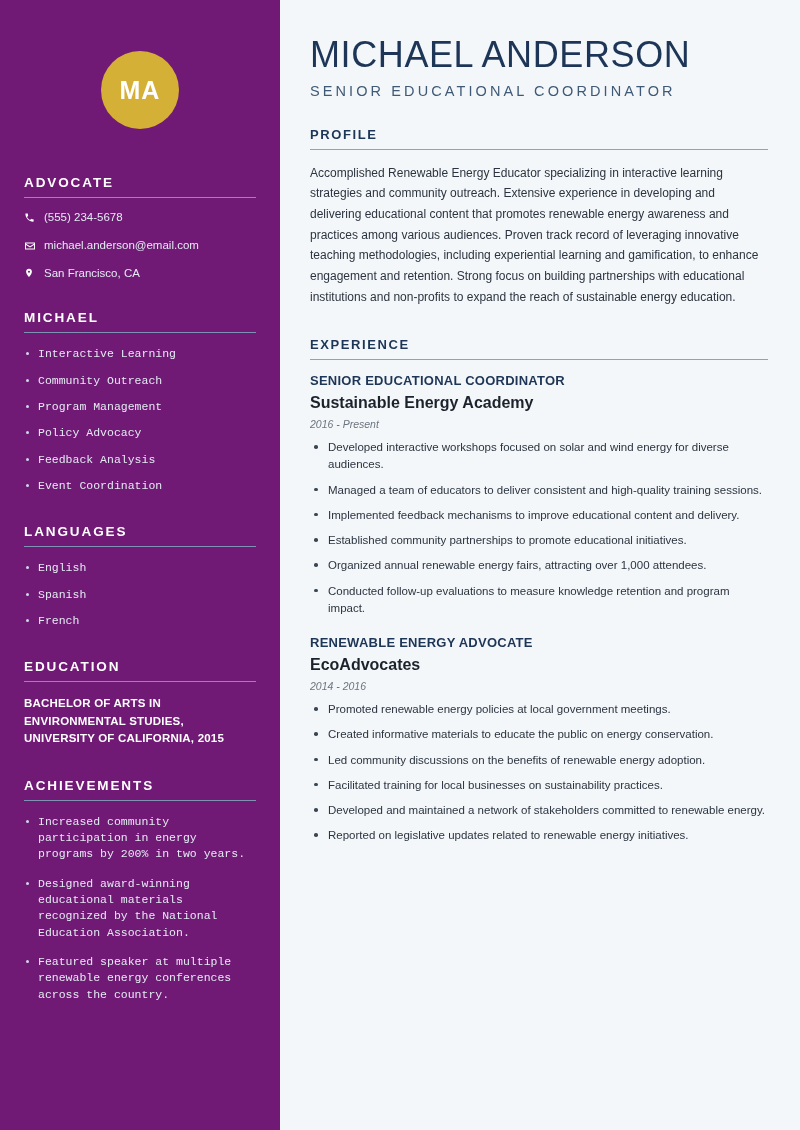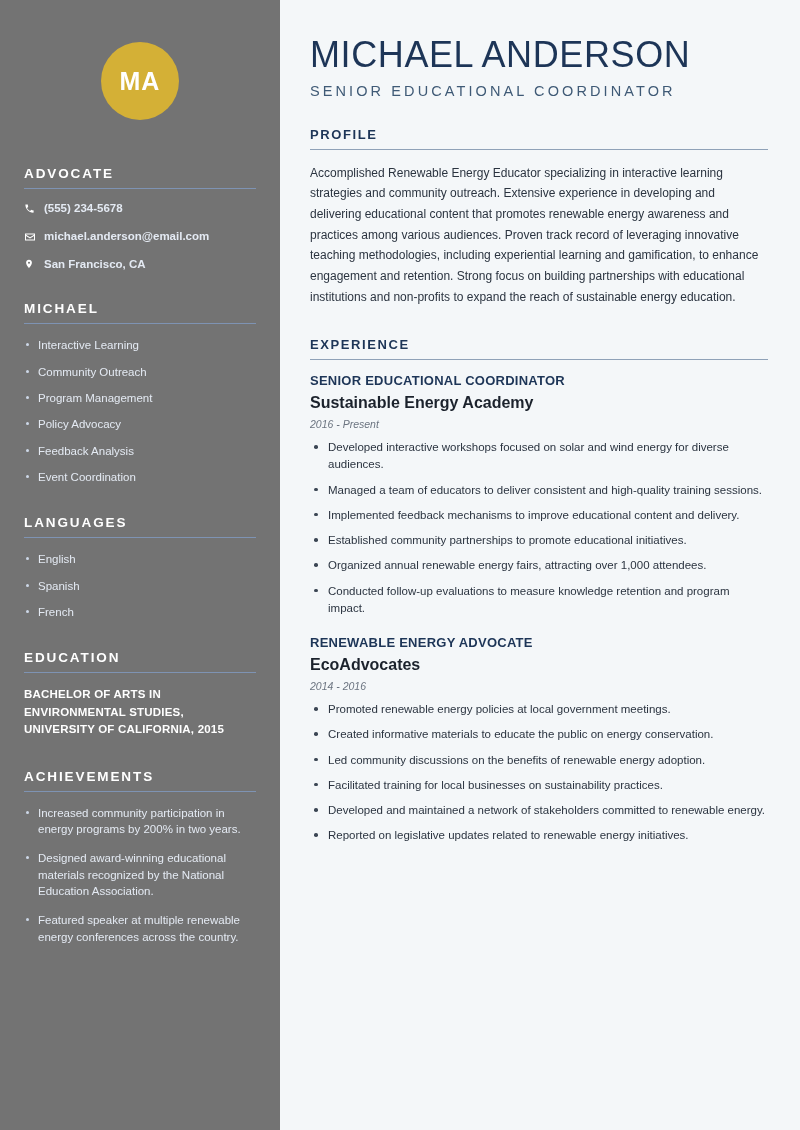--- a/index.html
+++ b/index.html
@@ -24,8 +24,8 @@
   .sidebar {
     width:280px;
     flex:0 0 280px;
-    background:#737373;
-    padding:4px 24px;
+    background:#701a75;
+    padding:13px 24px;
     color:#ffffff;
   }
 

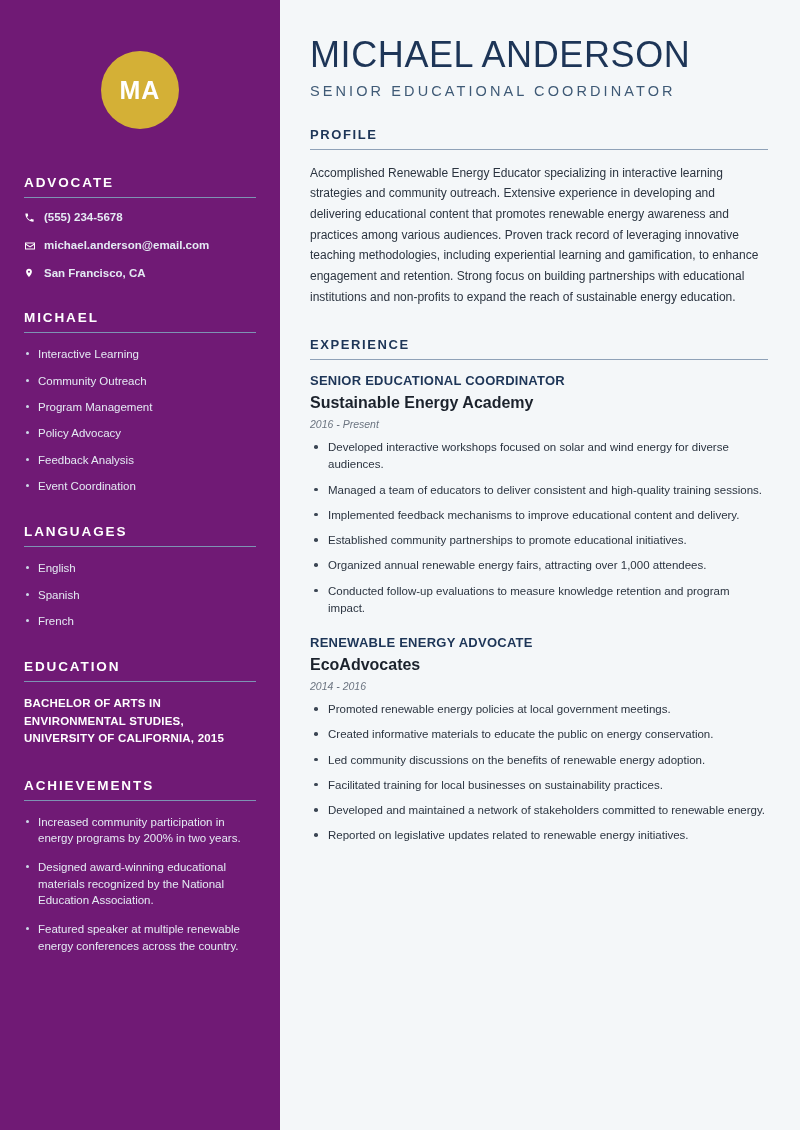--- a/index.html
+++ b/index.html
@@ -78,7 +78,7 @@
     color:#ffffff;
   }
   .contact-icon svg { display:block; }
-  .contact-text { line-height:1.2;font-weight:bold; }
+  .contact-text { line-height:1.2; }
 
   ul.side-list { list-style:none; }
   ul.side-list li {

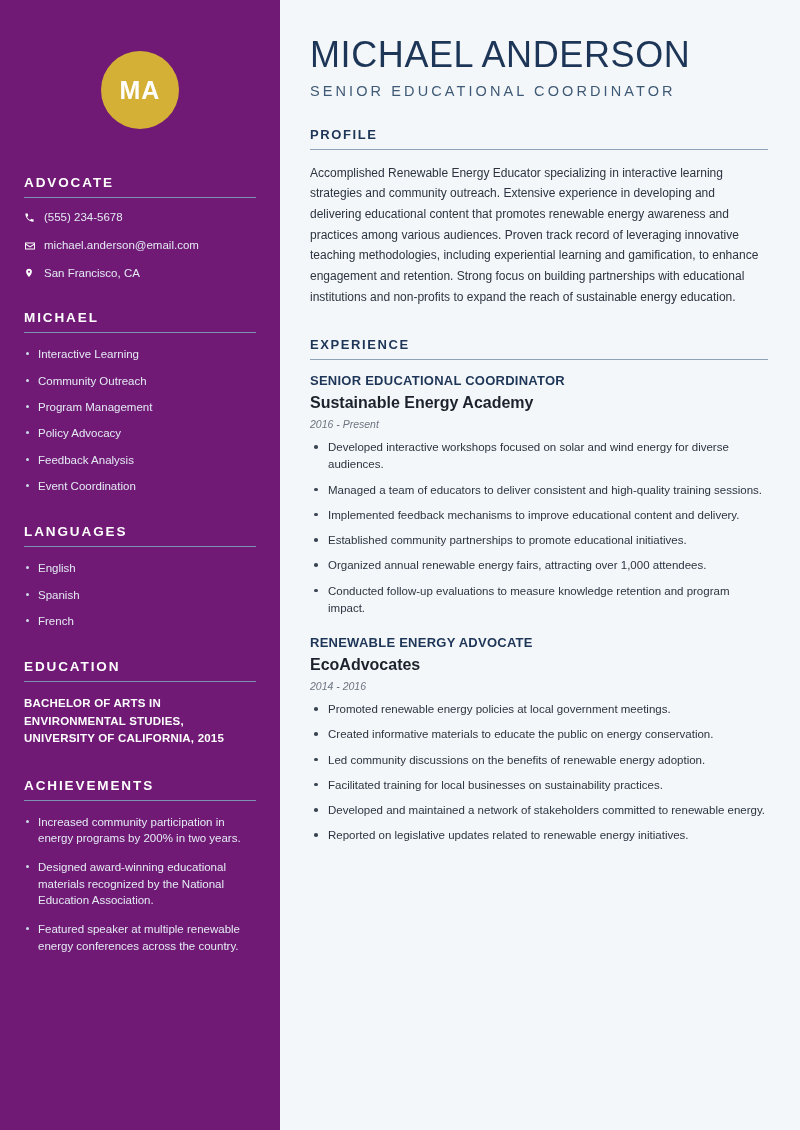--- a/index.html
+++ b/index.html
@@ -80,7 +80,7 @@
   .contact-icon svg { display:block; }
   .contact-text { line-height:1.2; }
 
-  ul.side-list { list-style:none; }
+  ul.side-list { list-style:none;font-family:Liberation Mono, monospace; }
   ul.side-list li {
     position:relative;
     padding-left:14px;

